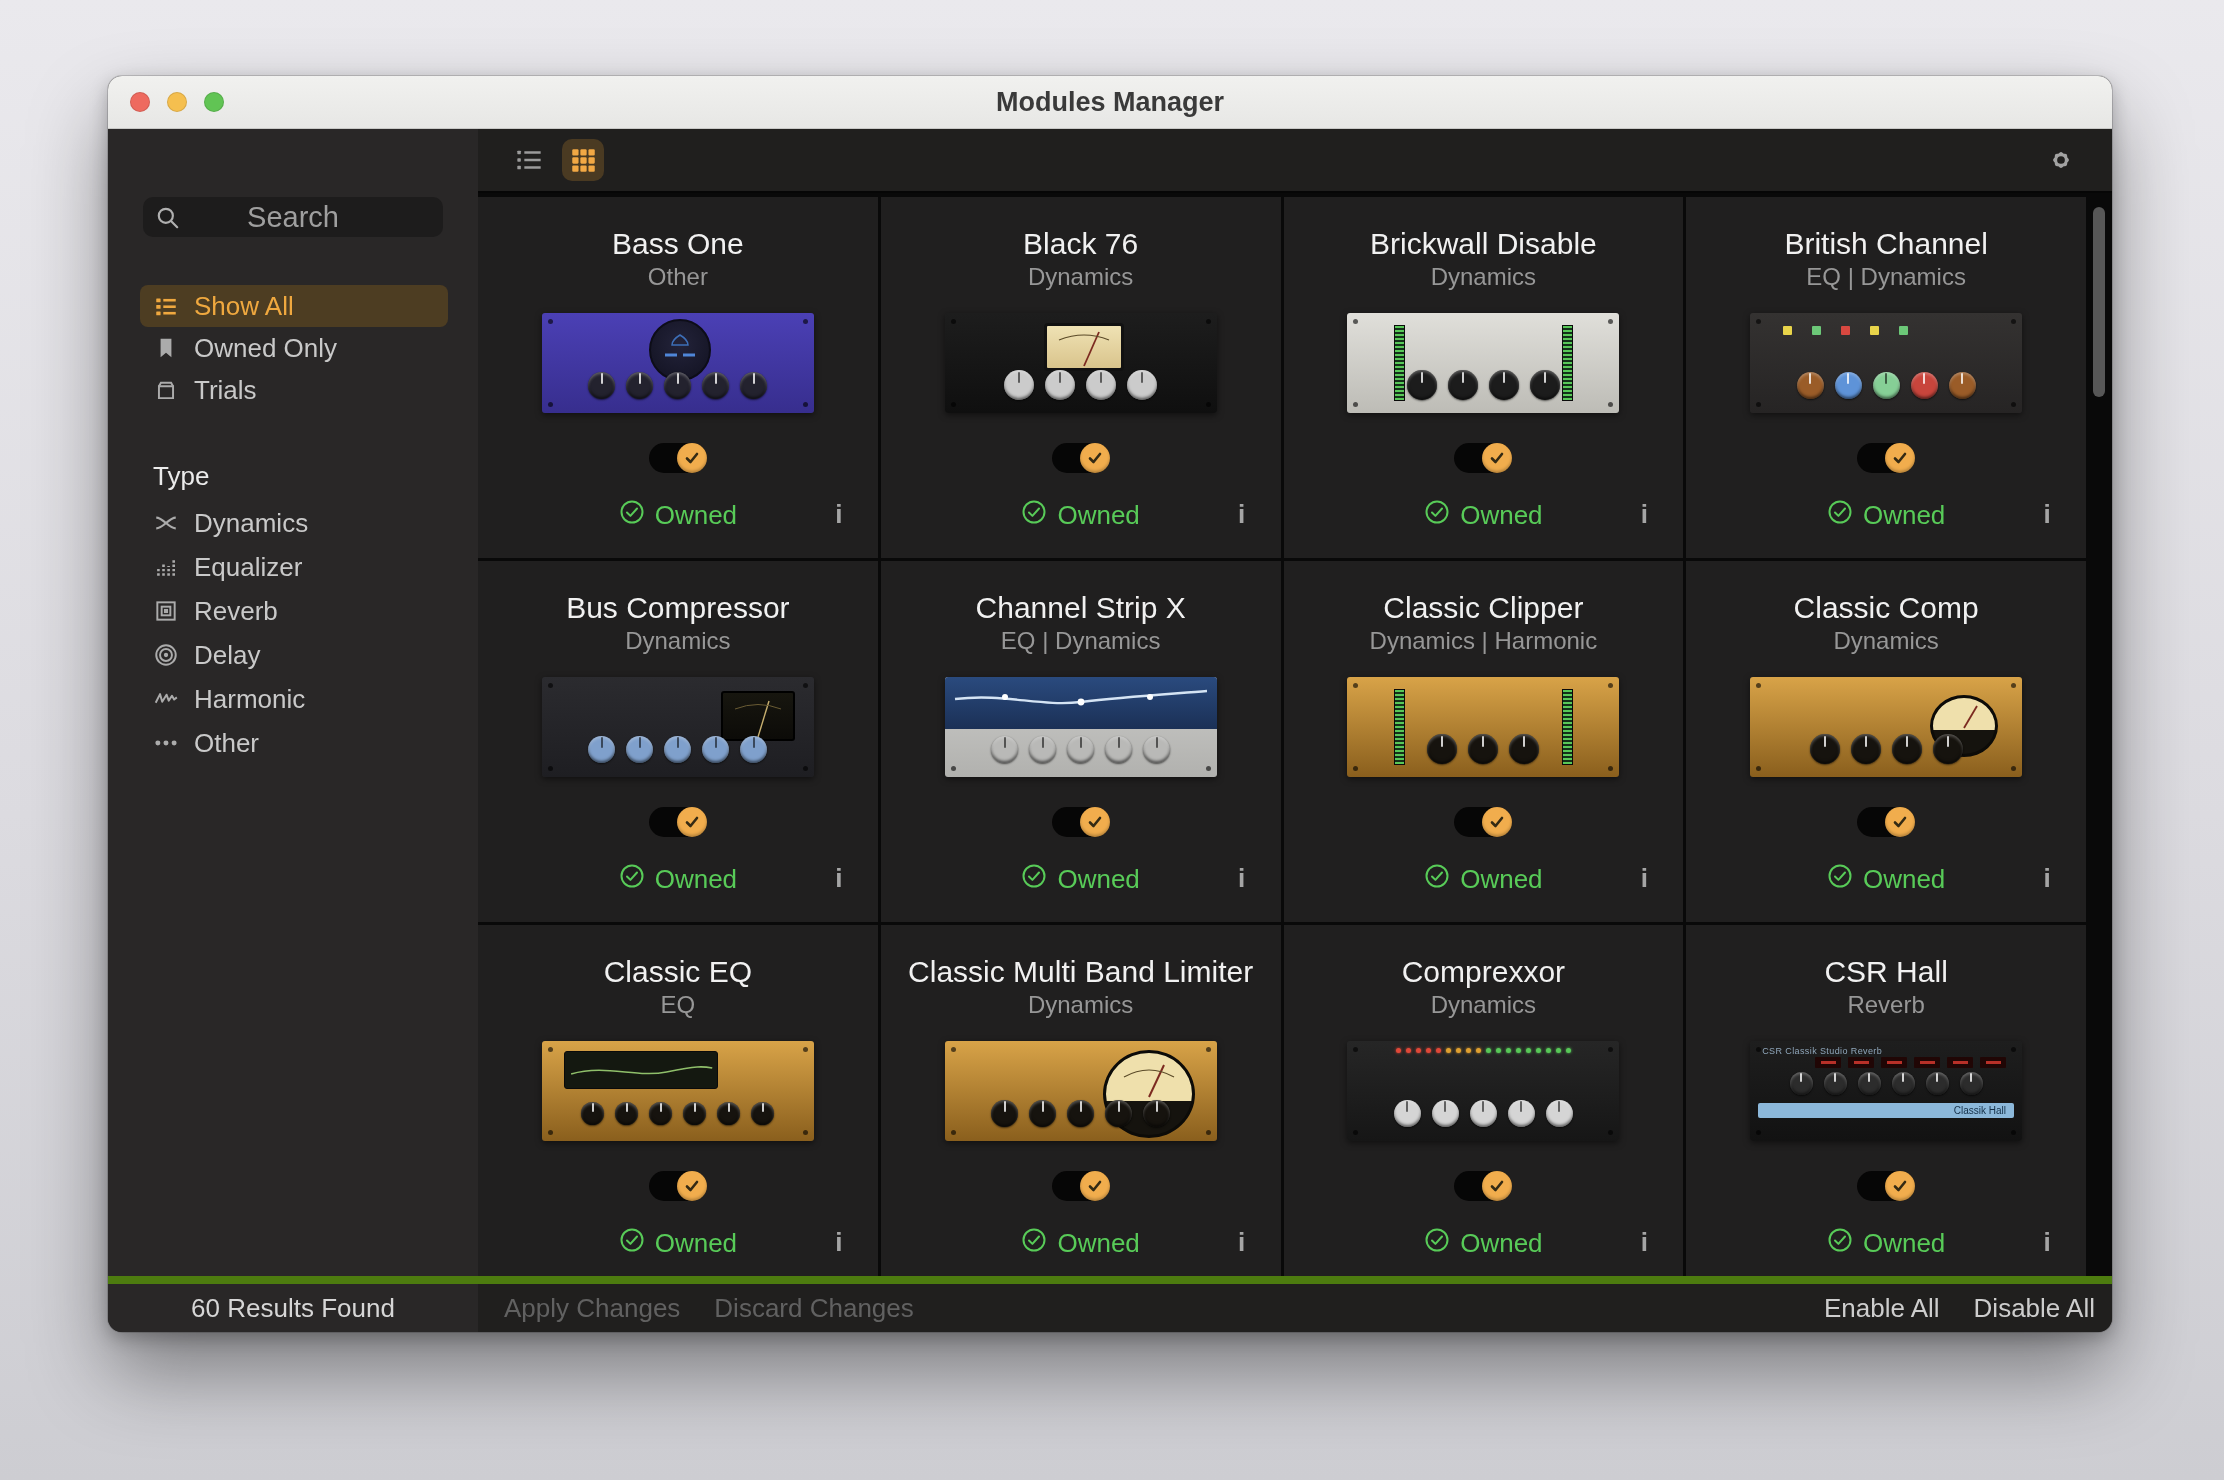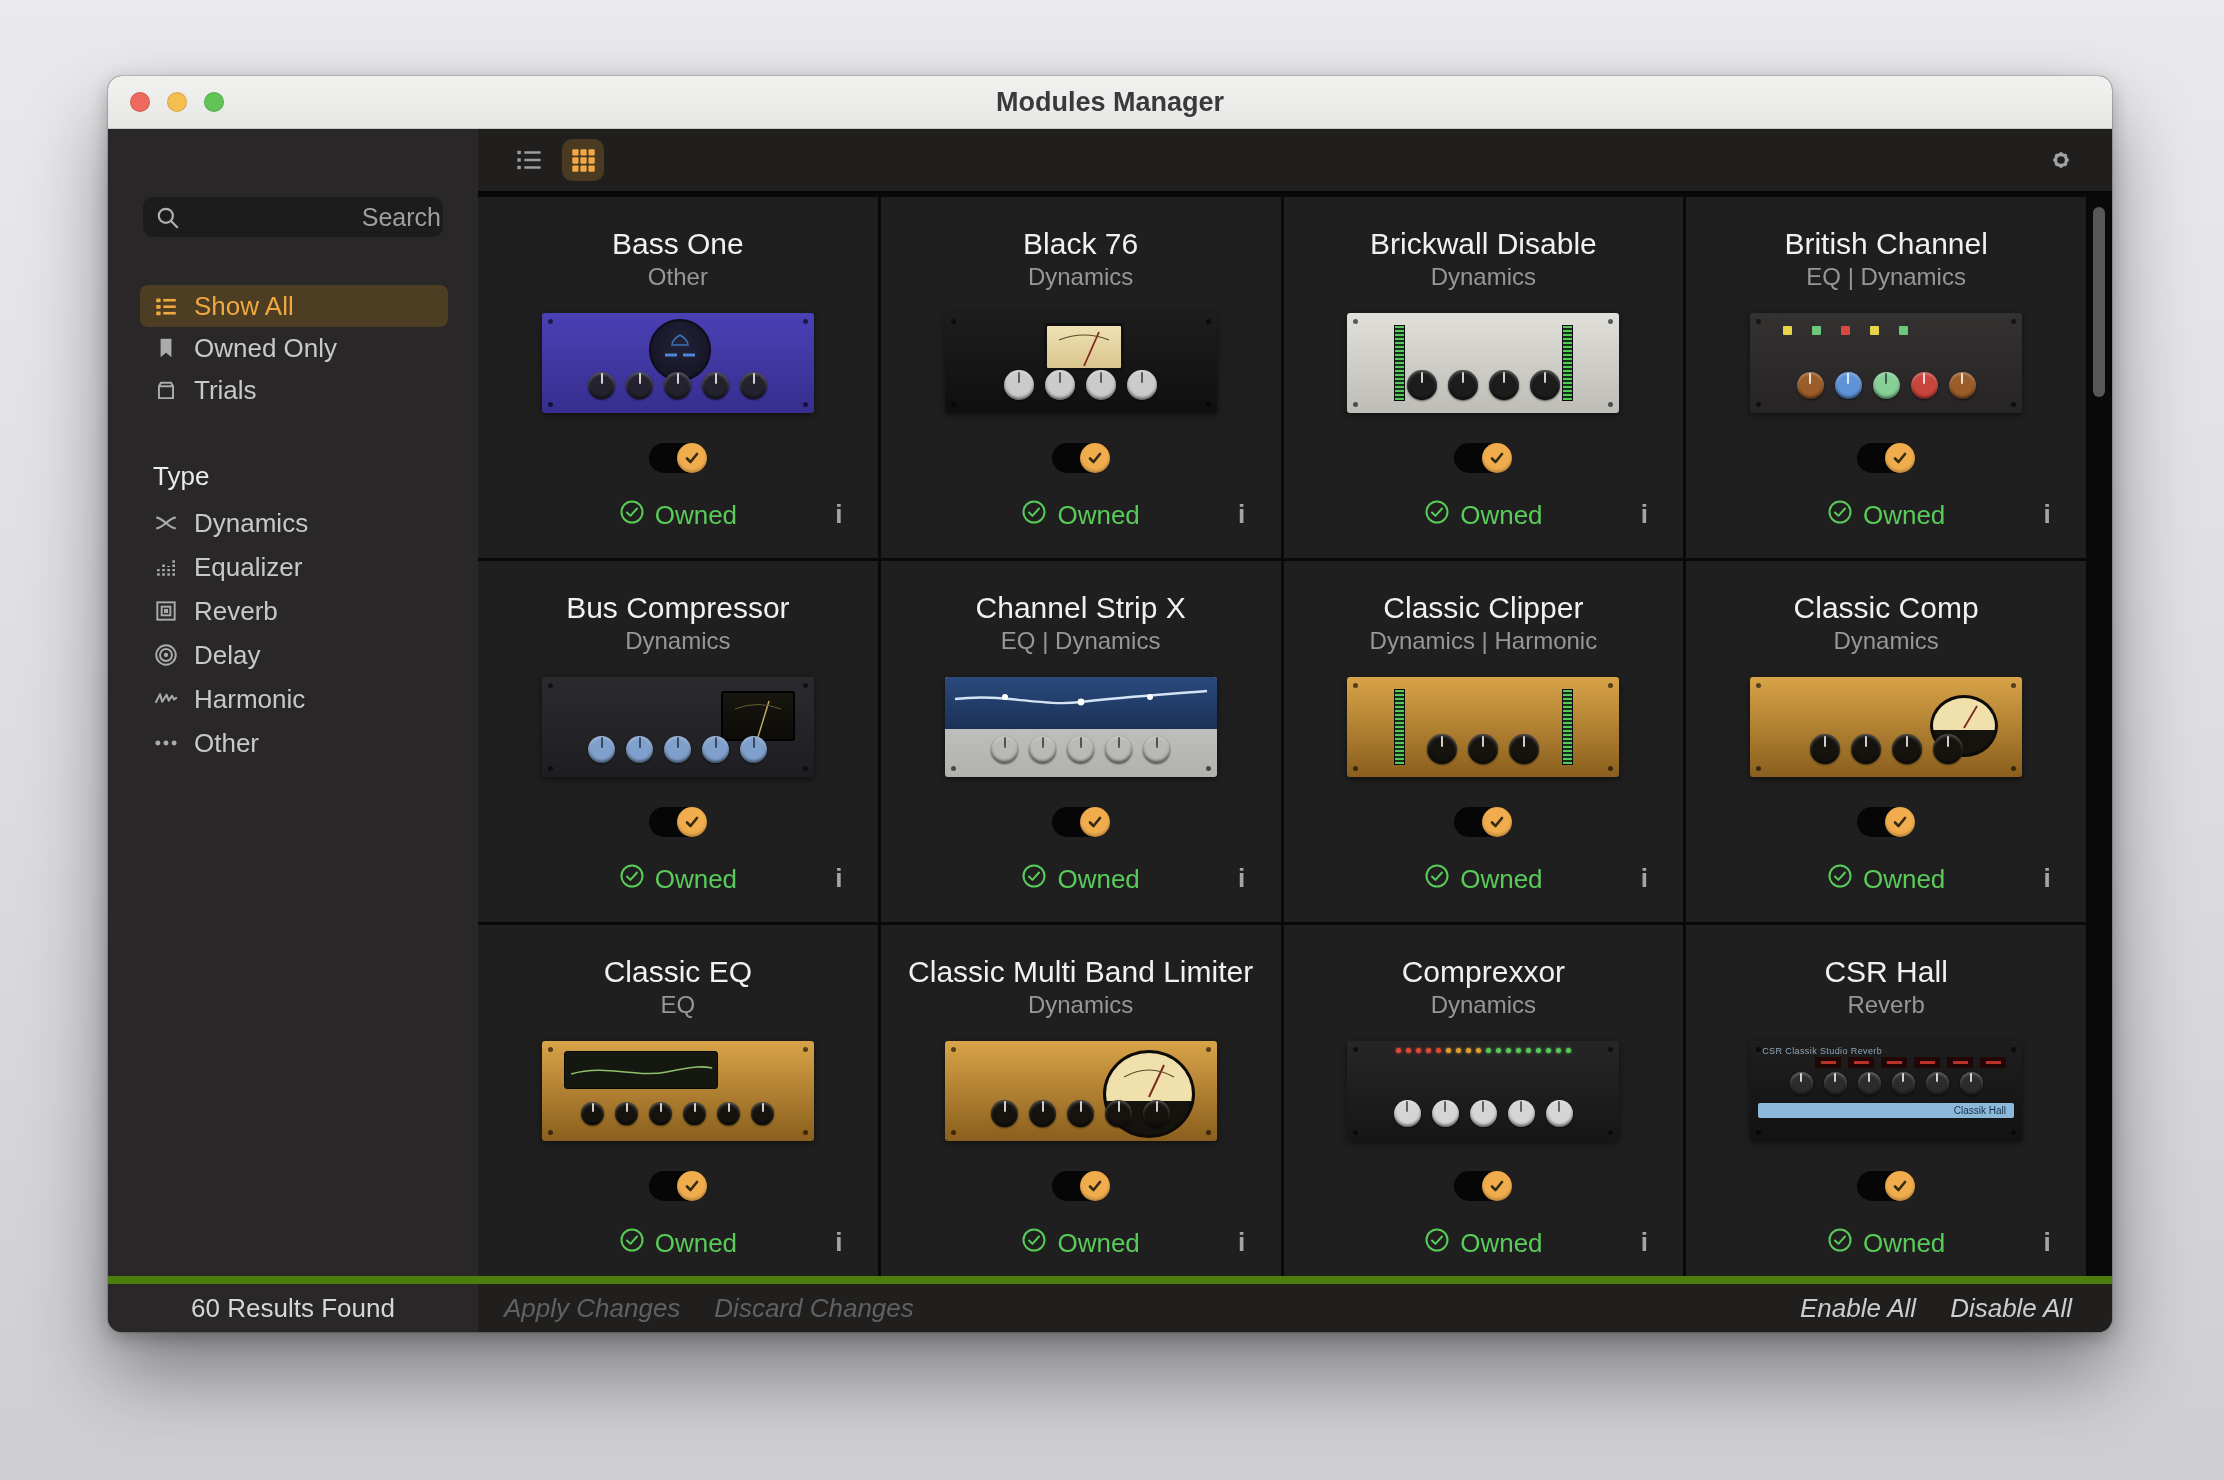--- a/index.html
+++ b/index.html
@@ -26,7 +26,7 @@
   .sidebar{width:370px;flex:none;background:#292727;display:flex;flex-direction:column;}
   .search-wrap{margin:68px 35px 0 35px;position:relative;}
   .search-wrap input{width:100%;box-sizing:border-box;height:40px;border:none;outline:none;border-radius:10px;
-    background:#1d1c1c;color:#cfcfcf;font-size:25px;text-align:right;font-family:inherit;}
+    background:#1d1c1c;color:#cfcfcf;font-size:29px;text-align:center;font-family:inherit;}
   .search-wrap input::placeholder{color:#9f9f9f;}
   .search-ic{position:absolute;left:12px;top:8px;pointer-events:none;}
   .filters{margin:48px 30px 0 32px;}

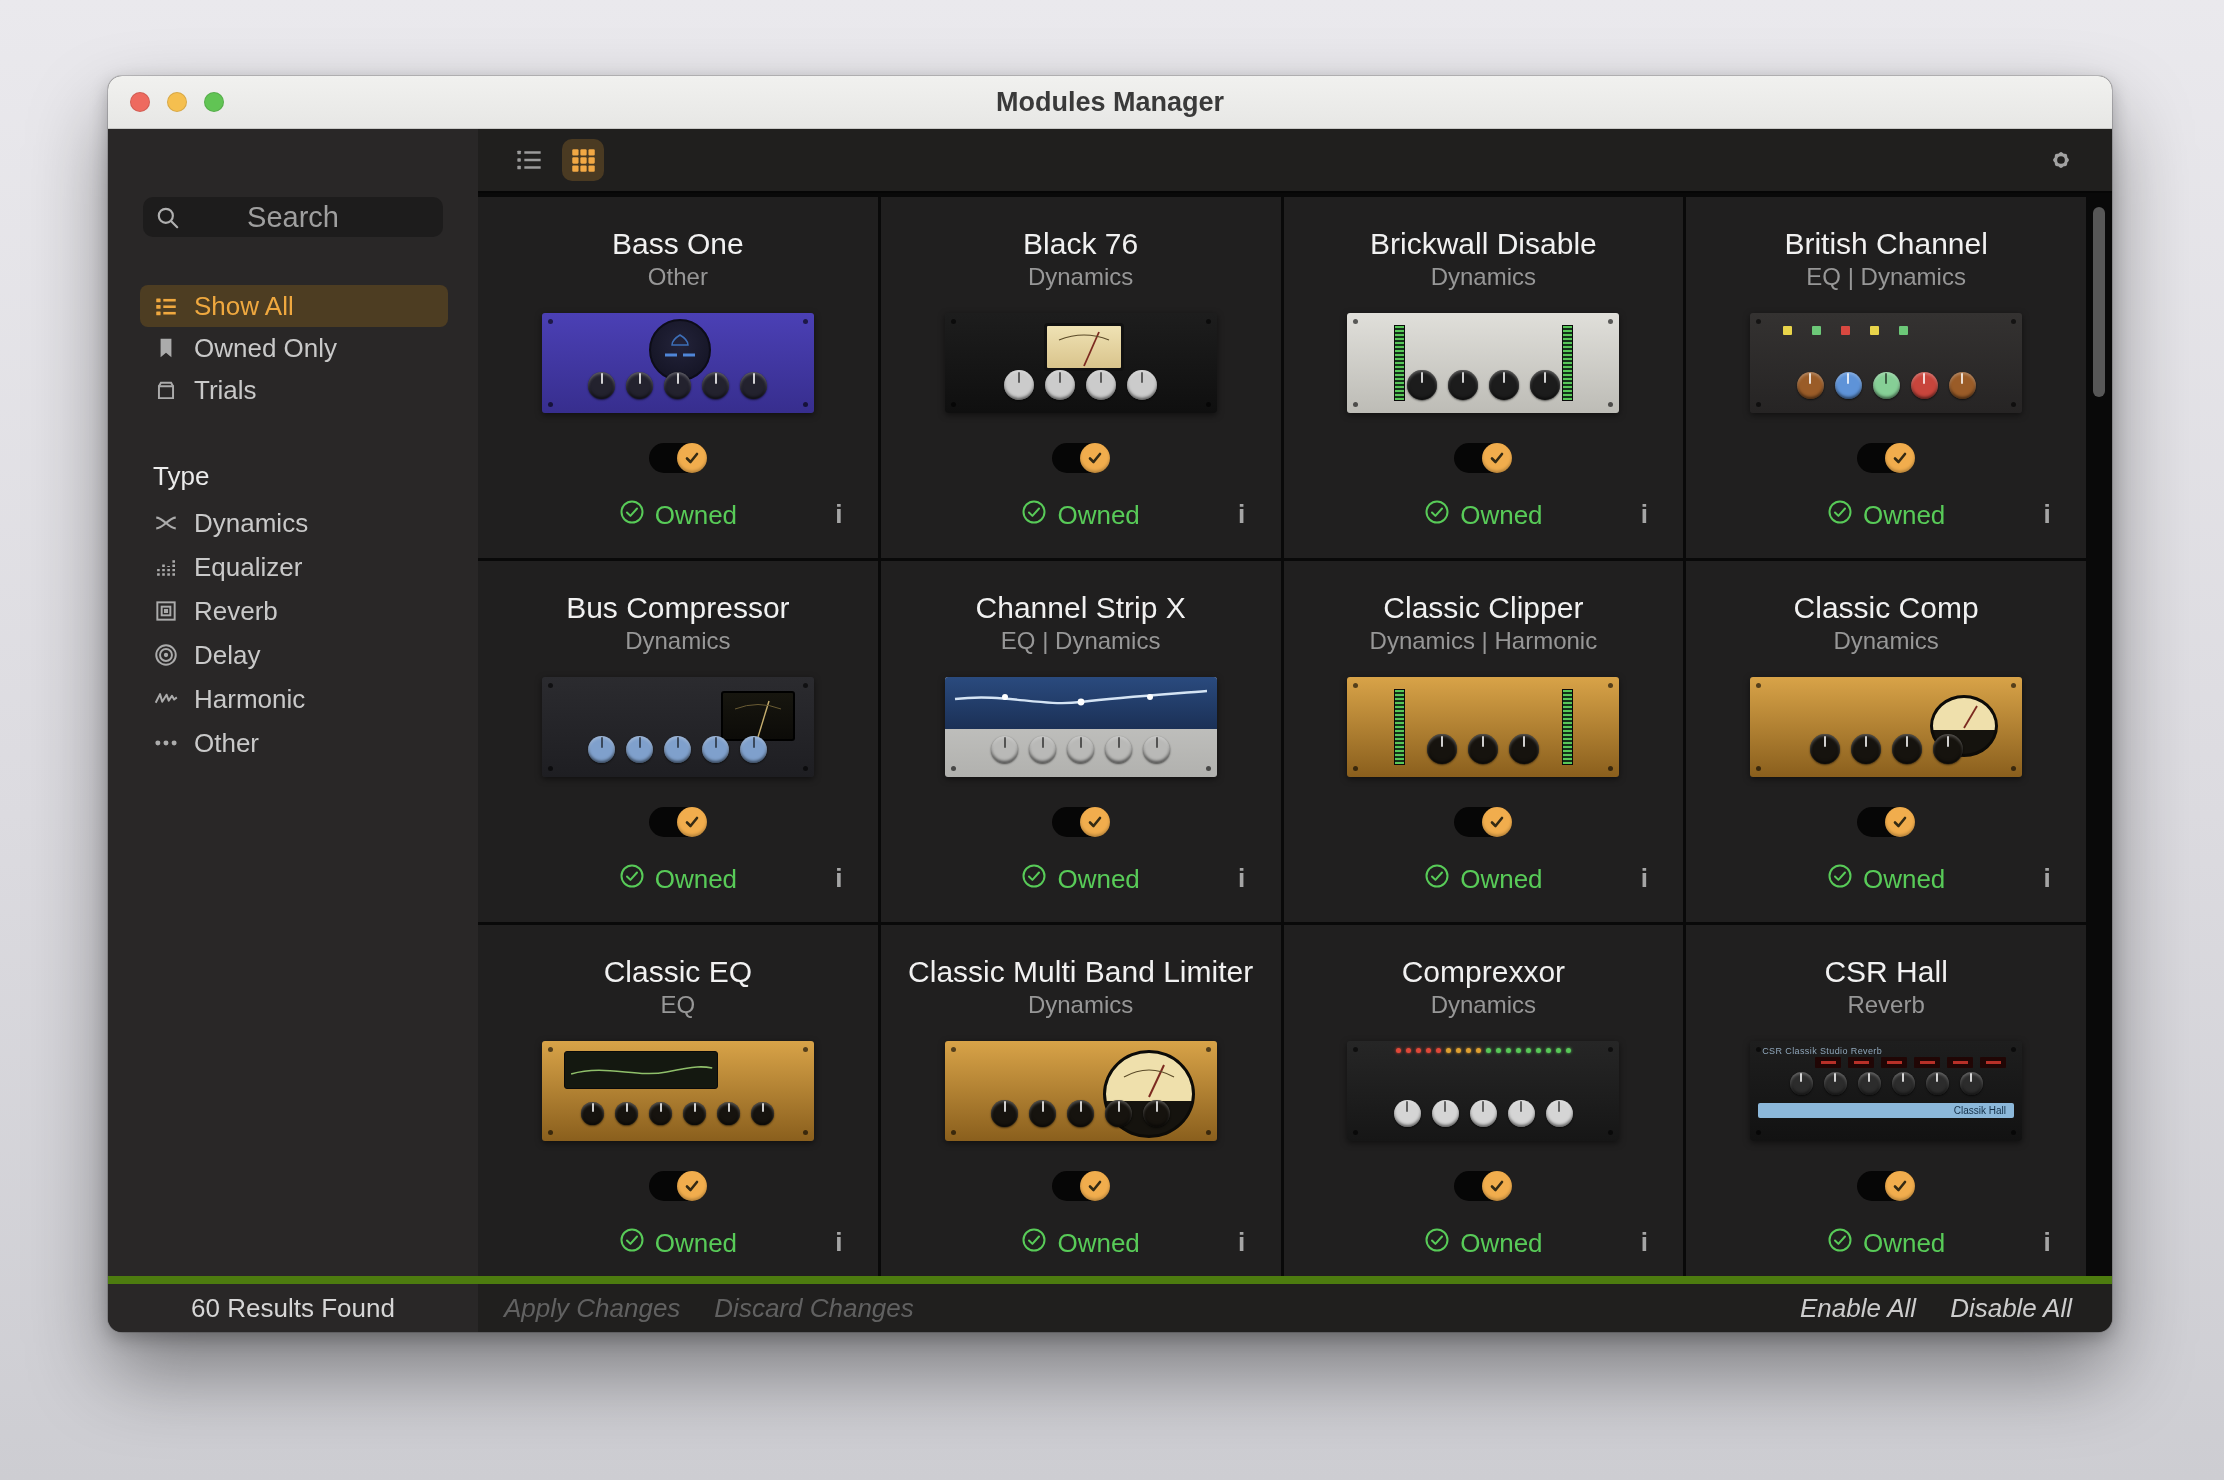--- a/index.html
+++ b/index.html
@@ -71,7 +71,7 @@
   .sidebar-footer{width:370px;flex:none;background:#292727;display:flex;align-items:center;justify-content:center;
     color:#d6d6d6;font-size:26px;}
   .main-footer{flex:1;background:#201f1e;display:flex;align-items:center;font-size:26px;
-    padding:0 40px 0 26px;gap:34px;font-style:italic;}
+    padding:0 17px 0 26px;gap:34px;}
   .btn-dim{color:#616161;}
   .btn-lit{color:#cdcdcd;}
   .spacer{flex:1;}

